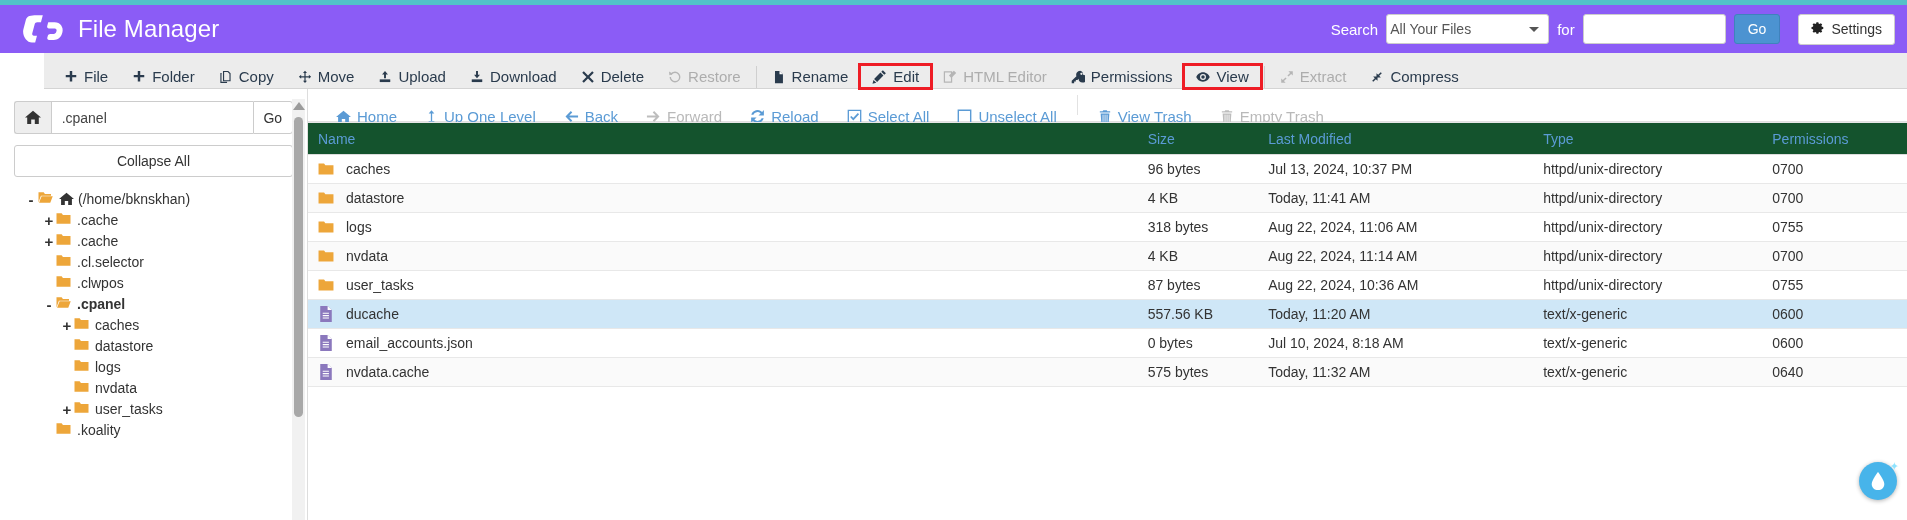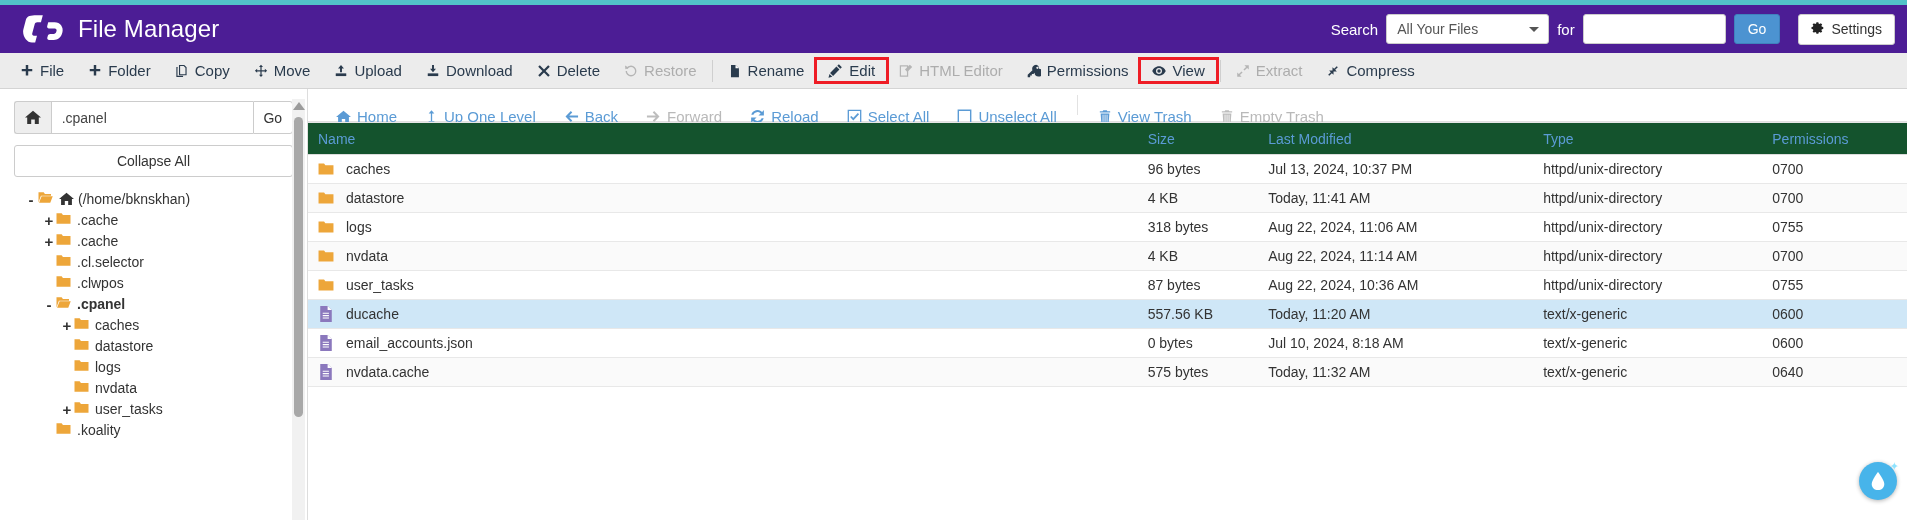--- a/index.html
+++ b/index.html
@@ -13,7 +13,7 @@
   #app { width: 1907px; height: 520px; position: relative; display: flex; flex-direction: column; }
   .topbar-accent { height: 5px; background: #52c2c8; width: 100%; flex: none; }
   .header {
-    background: #4c1d95; height: 48px; flex: none;
+    background: #8b5cf6; height: 48px; flex: none;
     display: flex; align-items: center; padding: 0 12px 0 22px; position: relative;
   }
   .brand { display: flex; align-items: center; gap: 12px; }

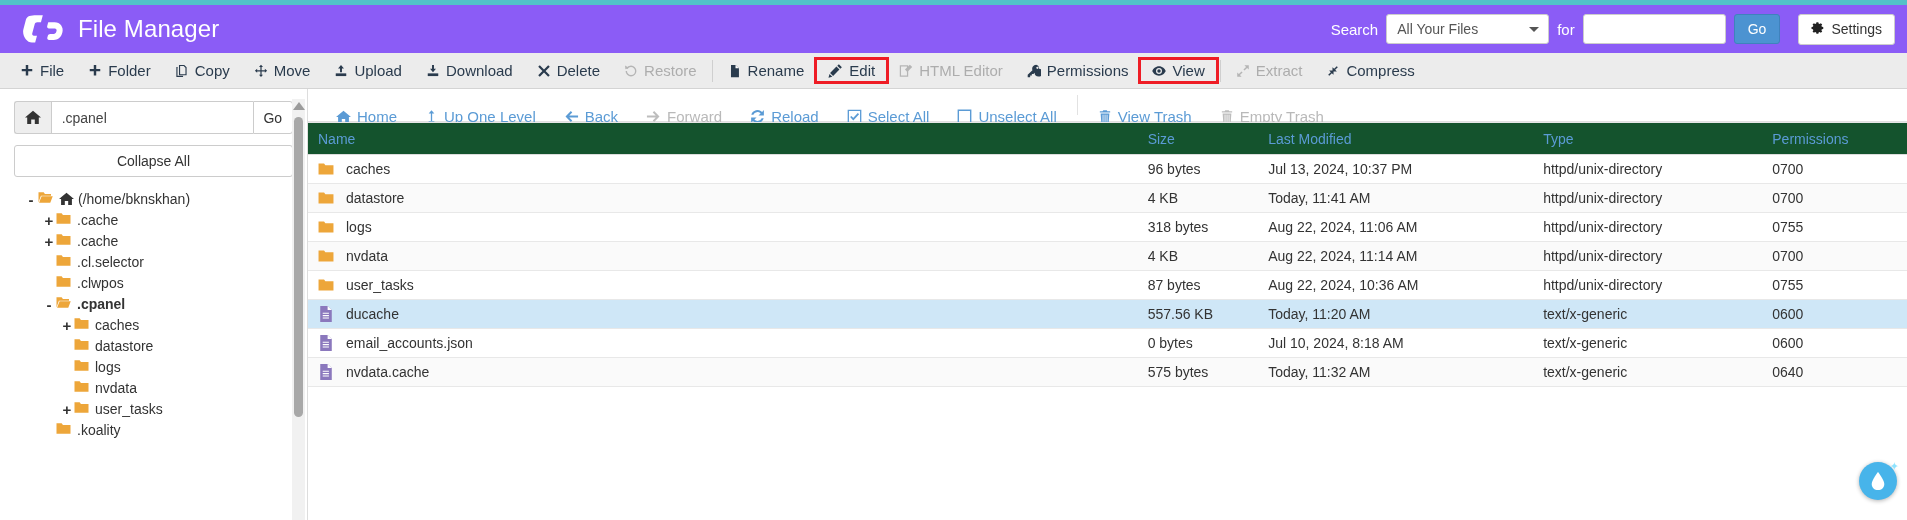--- a/index.html
+++ b/index.html
@@ -23,7 +23,7 @@
   .search-label { color: #fff; font-size: 15px; }
   .search-select {
     height: 30px; min-width: 163px; background: #fff; border: 1px solid #ccc; border-radius: 3px;
-    font-size: 14px; color: #555; padding: 0 24px 0 10px; display: flex; align-items: center;
+    font-size: 14px; color: #555; padding: 0 24px 0 3px; display: flex; align-items: center;
     position: relative; font-family: "Liberation Sans", sans-serif;
   }
   .search-select .caret {

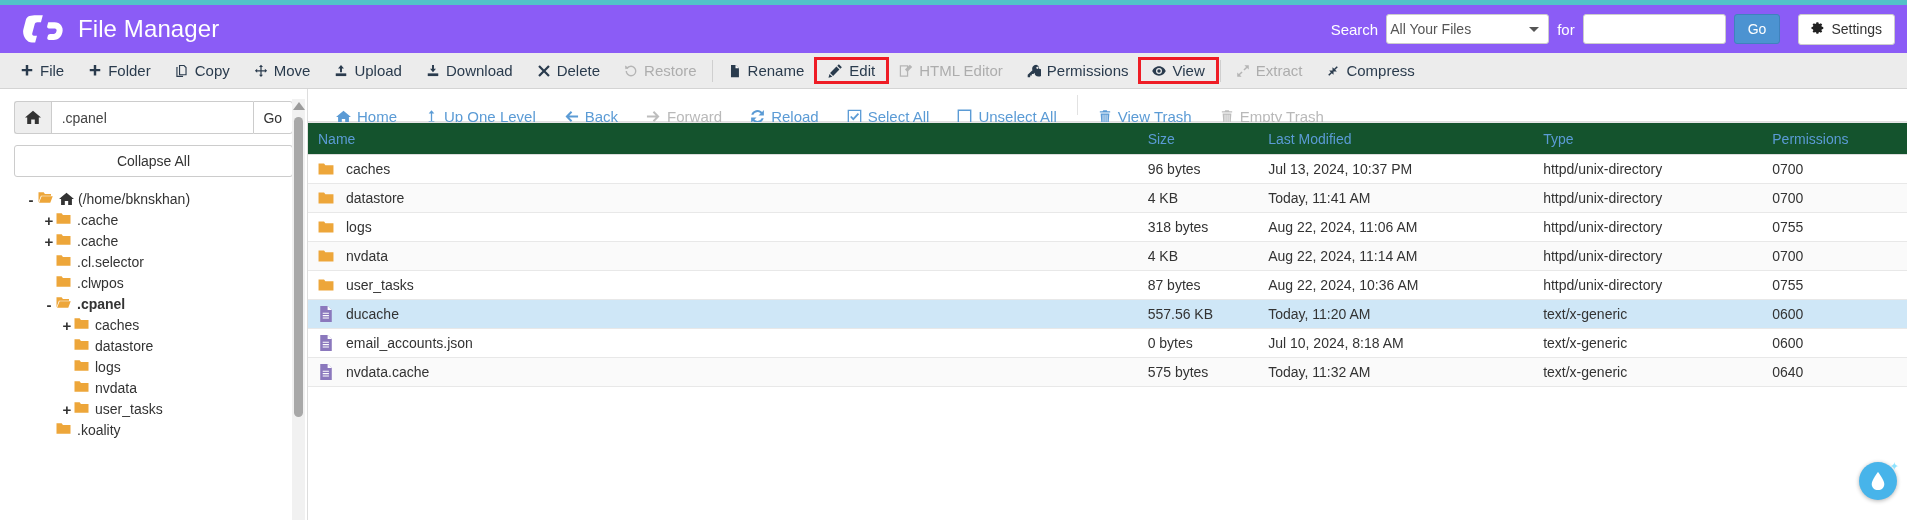--- a/index.html
+++ b/index.html
@@ -49,8 +49,9 @@
   
   .toolbar {
     background: #ececec; height: 36px; flex: none;
-    display: flex; align-items: center; padding: 0 8px; border-bottom: 1px solid #d4d4d4;
+    display: flex; align-items: flex-end; padding: 0 8px; border-bottom: 1px solid #d4d4d4;
     position: relative;
+    margin-left: 44px;
   }
   .tb-item {
     display: flex; align-items: center; gap: 6px; font-size: 15px; color: #2a3b4d;

